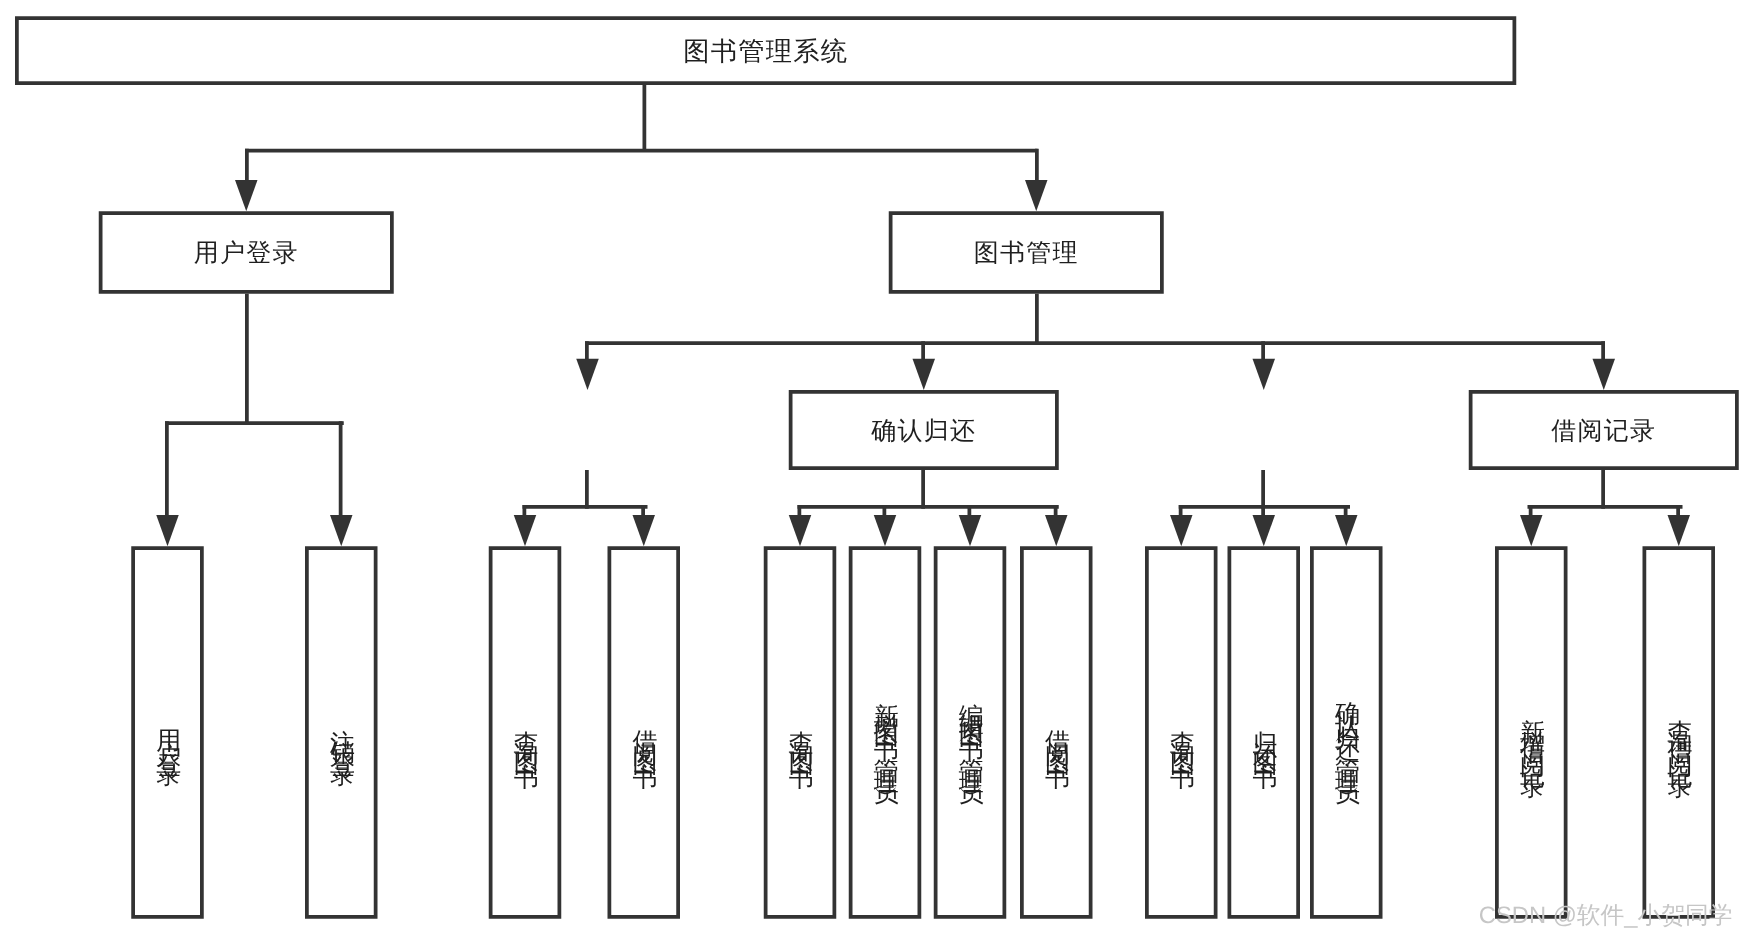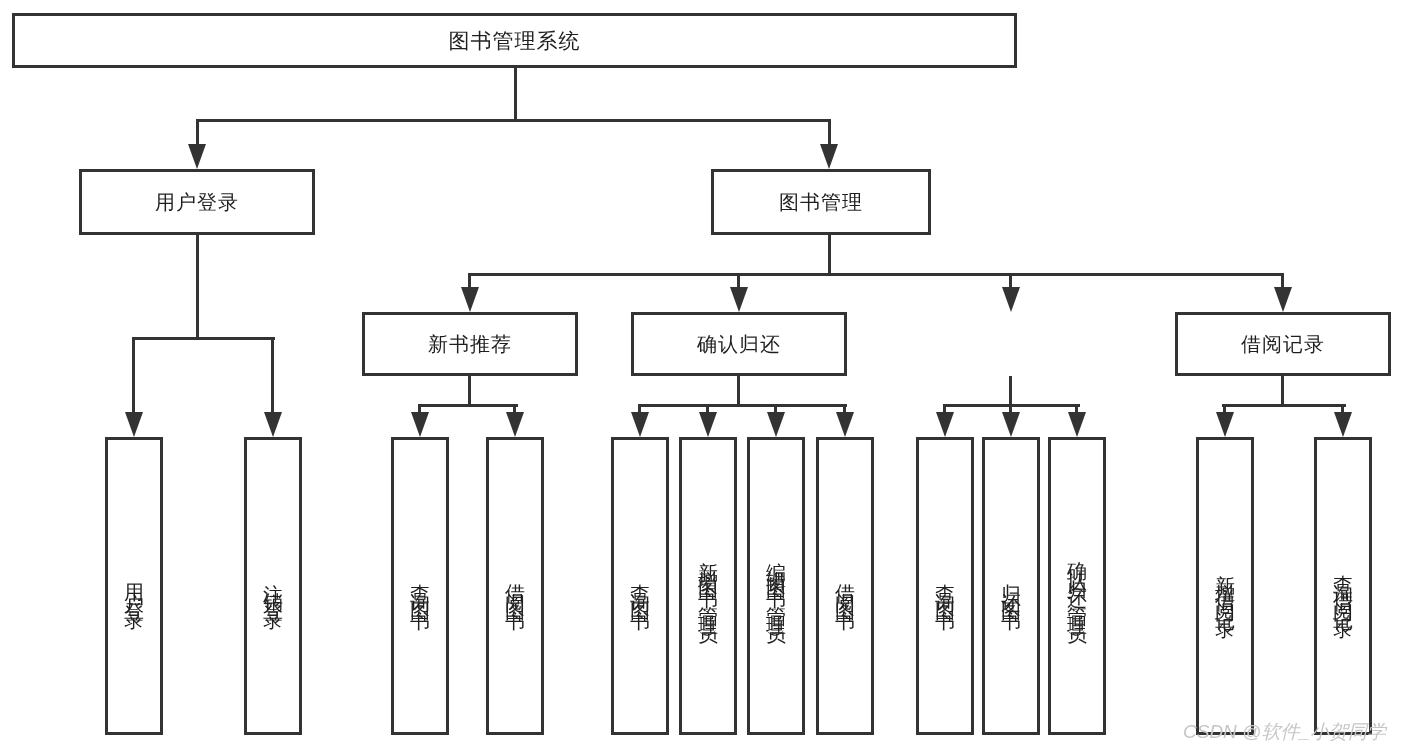--- a/index.html
+++ b/index.html
@@ -59,7 +59,7 @@
 
 <div id="canvas">
 
-  <div class="node h root" style="left:12px;top:13px;width:1005px;height:55px">
+  <div class="node h root" style="left:12px;top:13px;width:1201px;height:55px">
     <span>图书管理系统</span>
   </div>
 

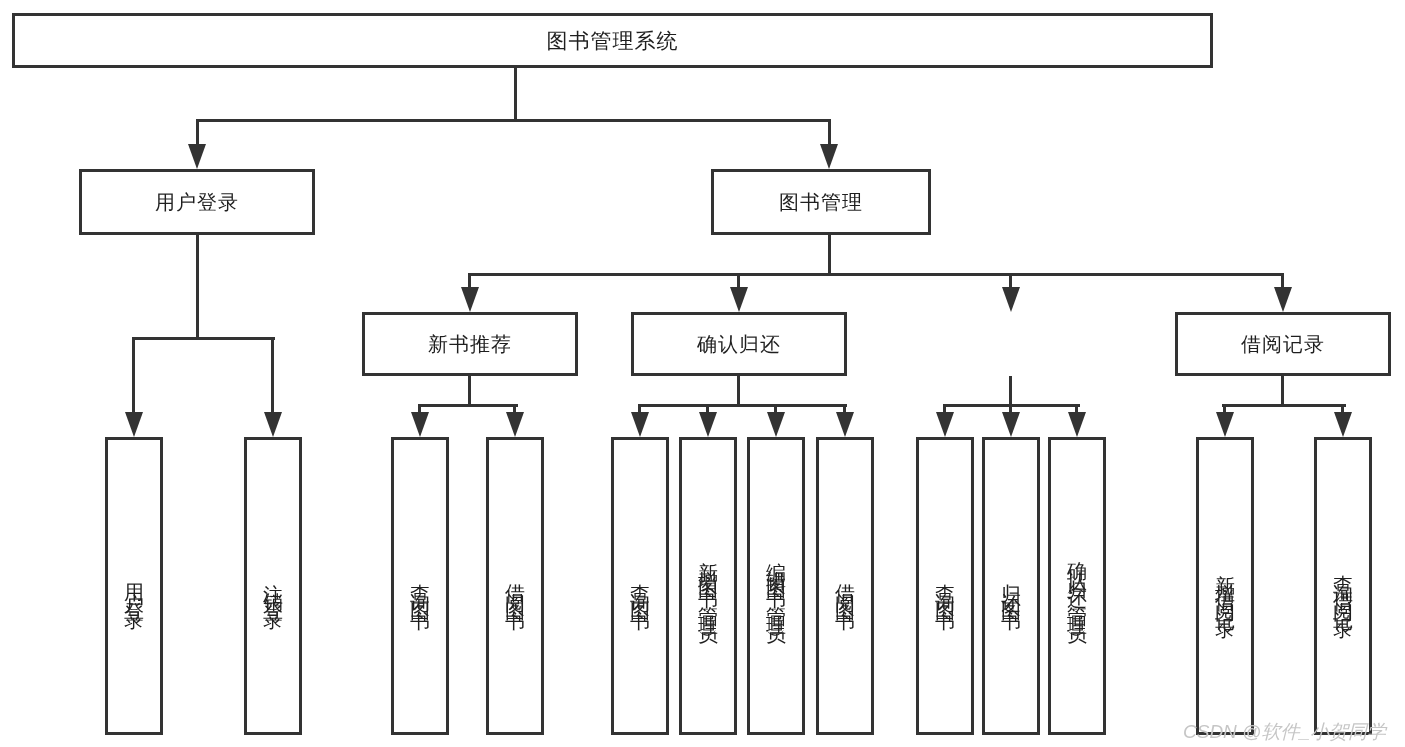--- a/index.html
+++ b/index.html
@@ -95,9 +95,6 @@
   <div class="line" style="left:1281px;top:273px;width:3px;height:17px"></div>
   <div class="arrow" style="left:1274px;top:287px"></div>
 
-  <div class="node h" style="left:362px;top:312px;width:216px;height:64px">
-    <span>新书推荐</span>
-  </div>
   <div class="node h" style="left:631px;top:312px;width:216px;height:64px">
     <span>确认归还</span>
   </div>

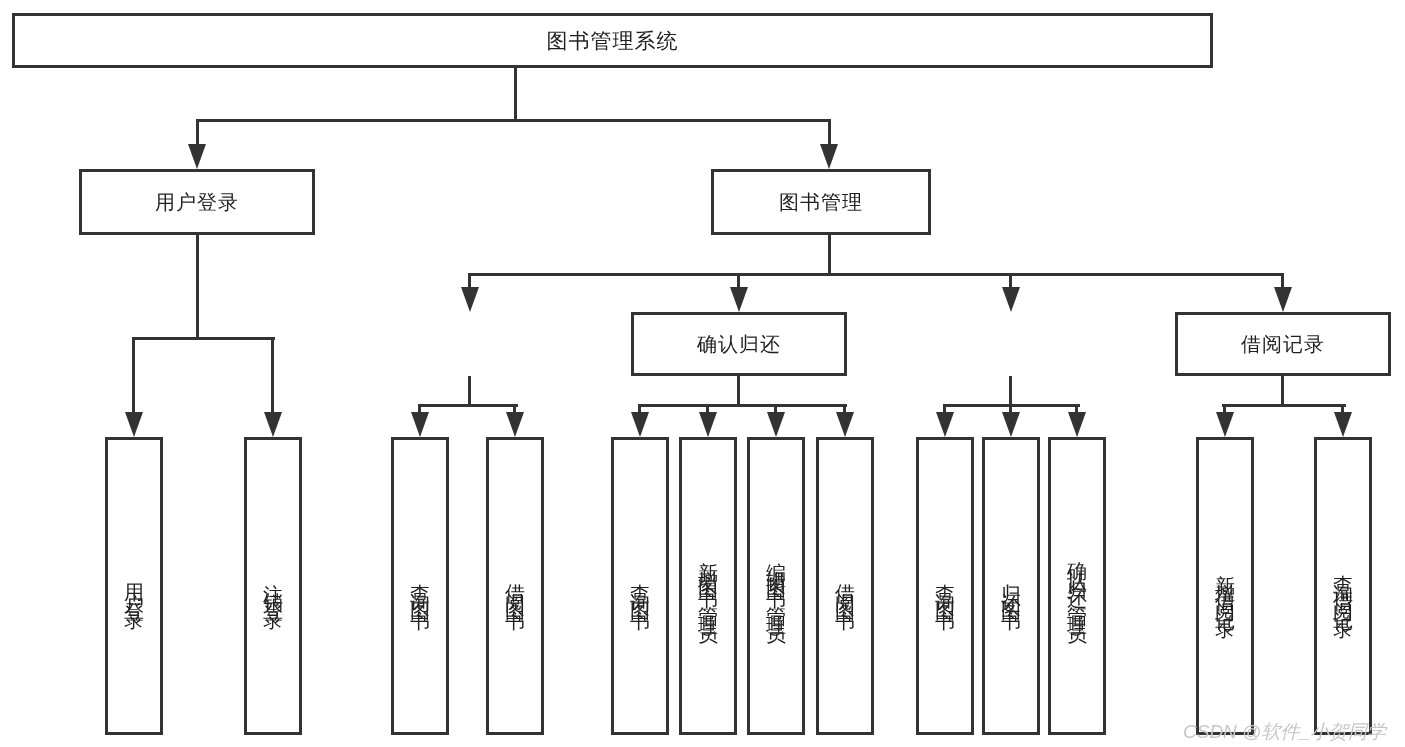--- a/index.html
+++ b/index.html
@@ -51,7 +51,6 @@
     color:#c6c6c6;
     z-index:5;
     white-space:nowrap;
-    font-style:italic;
   }
 </style>
 </head>

